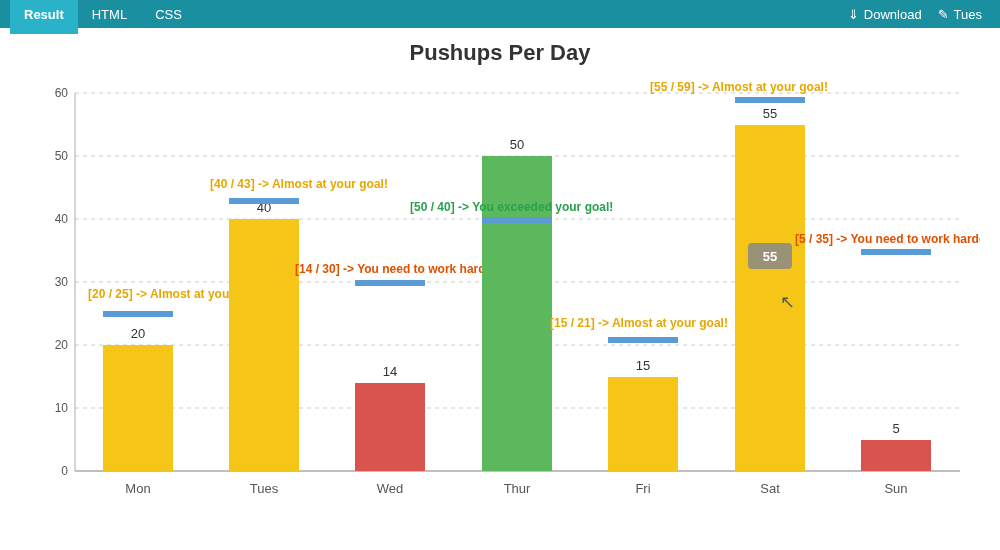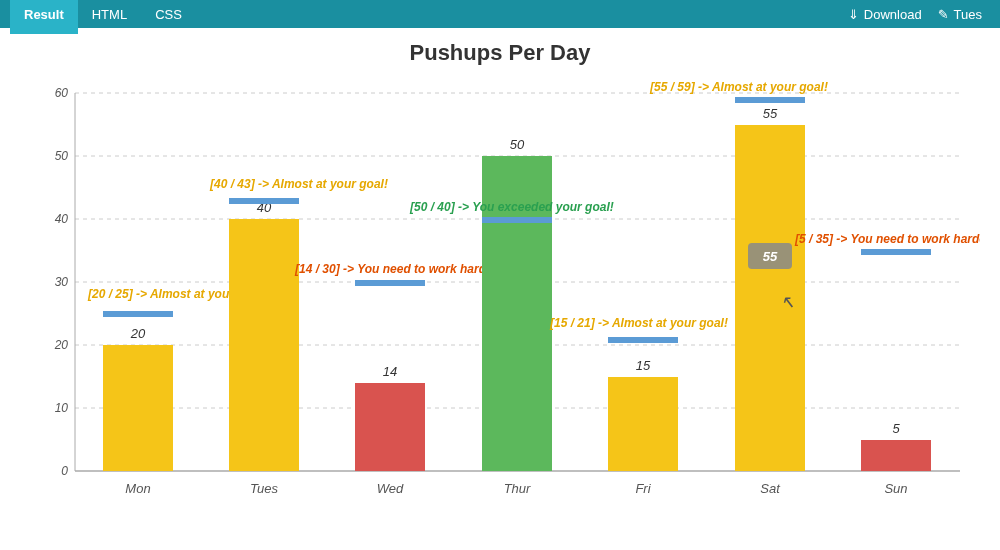--- a/index.html
+++ b/index.html
@@ -64,7 +64,6 @@
       width: 960px;
       height: 450px;
       margin: 0 auto;
-      font-style: italic;
     }
 
     

